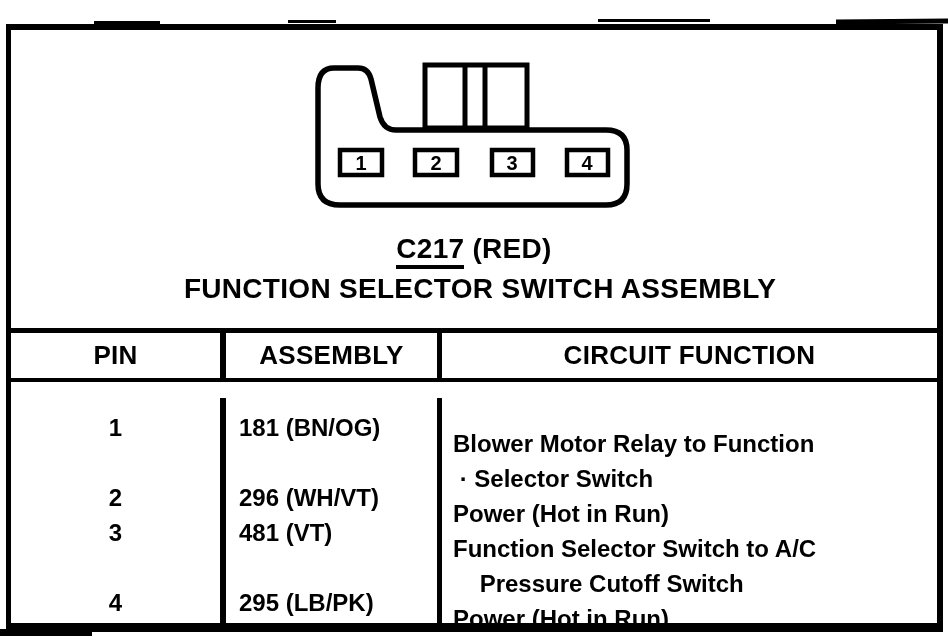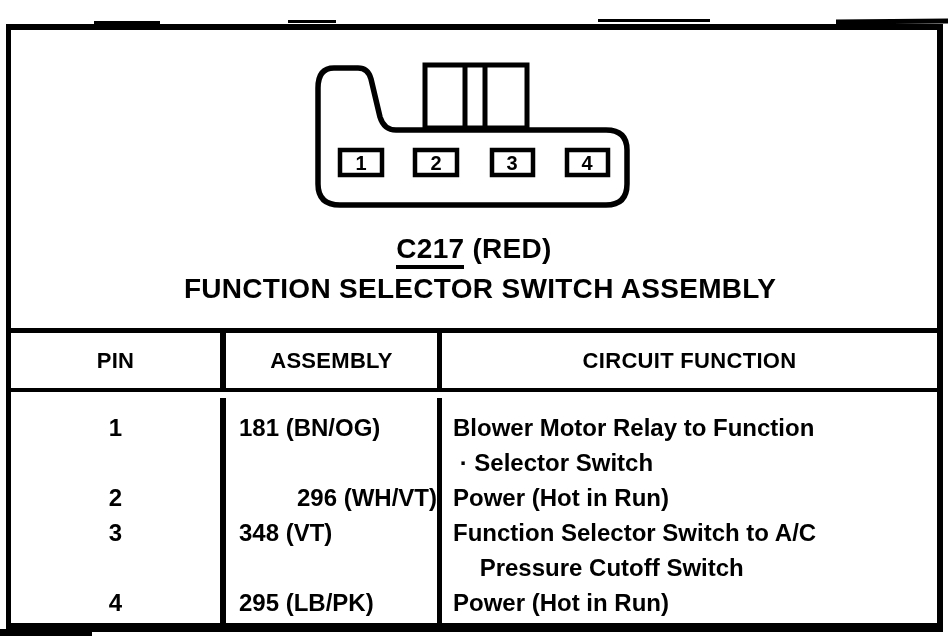--- a/index.html
+++ b/index.html
@@ -31,9 +31,9 @@
   }
   
   .thead{
-    position:absolute;top:298px;left:0;width:100%;height:64px;box-sizing:border-box;
+    position:absolute;top:298px;left:0;width:100%;height:54px;box-sizing:border-box;
     border-top:5px solid #000;border-bottom:4px solid #000;
-    display:flex;font-size:22px;font-weight:bold;letter-spacing:.3px;
+    display:flex;font-size:26px;font-weight:bold;letter-spacing:.3px;
   }
   .tbody{
     position:absolute;top:368px;left:0;width:100%;height:225px;box-sizing:border-box;

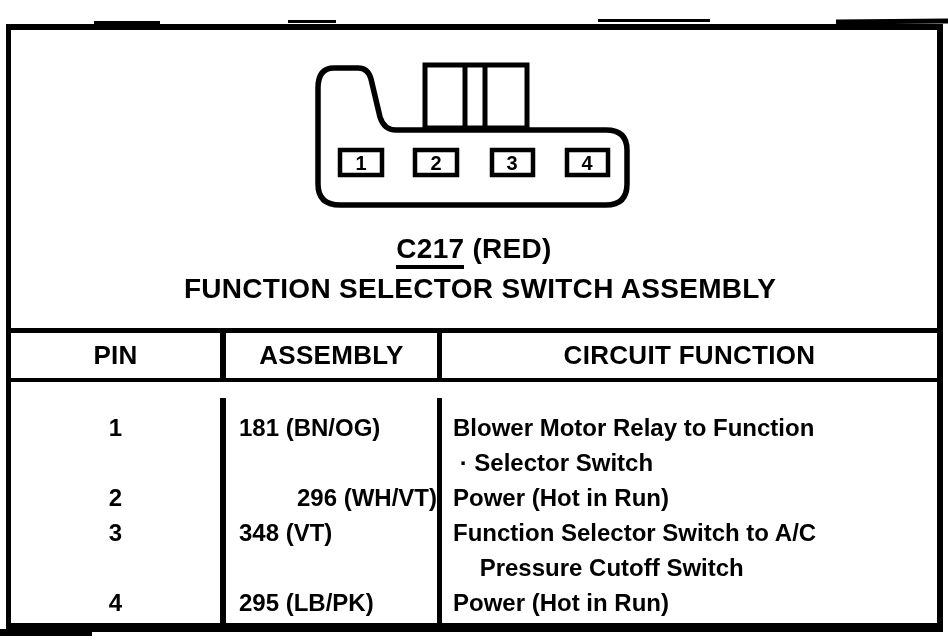--- a/index.html
+++ b/index.html
@@ -111,7 +111,7 @@
         <div class="cell circuit-cell" style="height: 35px;">295 (LB/PK)</div>
       </div>
     <div class="col-function">
-        <div class="cell" style="height: 70px;">
+        <div class="cell" style="height: 70px; margin-top: 16px;">
           <div class="func-line">Blower Motor Relay to Function</div>
           <div class="func-line"> · Selector Switch</div>
         </div>

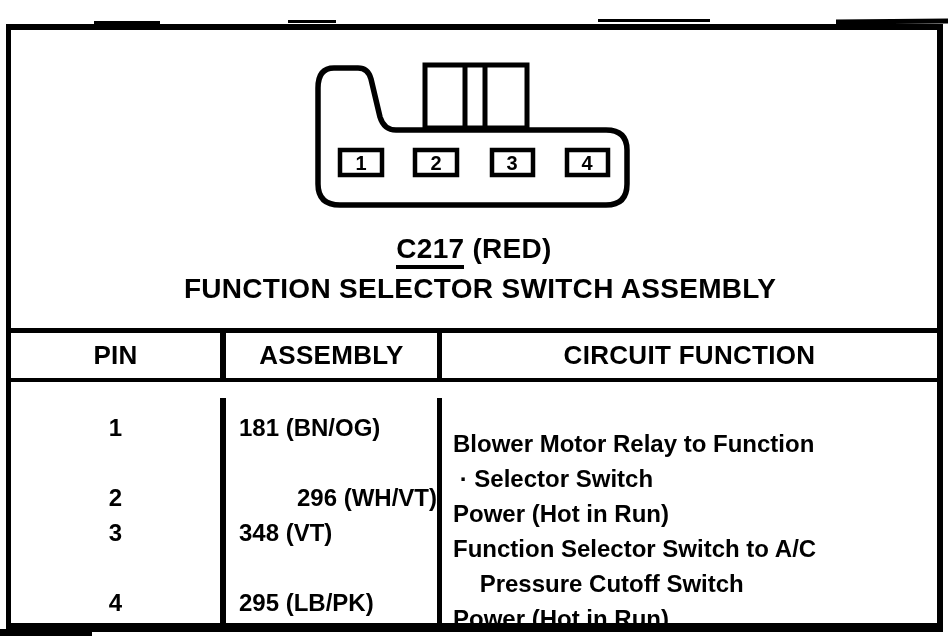--- a/index.html
+++ b/index.html
@@ -106,7 +106,7 @@
       </div>
     <div class="col-circuit">
         <div class="cell circuit-cell" style="height: 70px;">181 (BN/OG)</div>
-        <div class="cell circuit-cell" style="height: 35px; text-align: right;">296 (WH/VT)</div>
+        <div class="cell circuit-cell" style="height: 35px;">296 (WH/VT)</div>
         <div class="cell circuit-cell" style="height: 70px;">348 (VT)</div>
         <div class="cell circuit-cell" style="height: 35px;">295 (LB/PK)</div>
       </div>

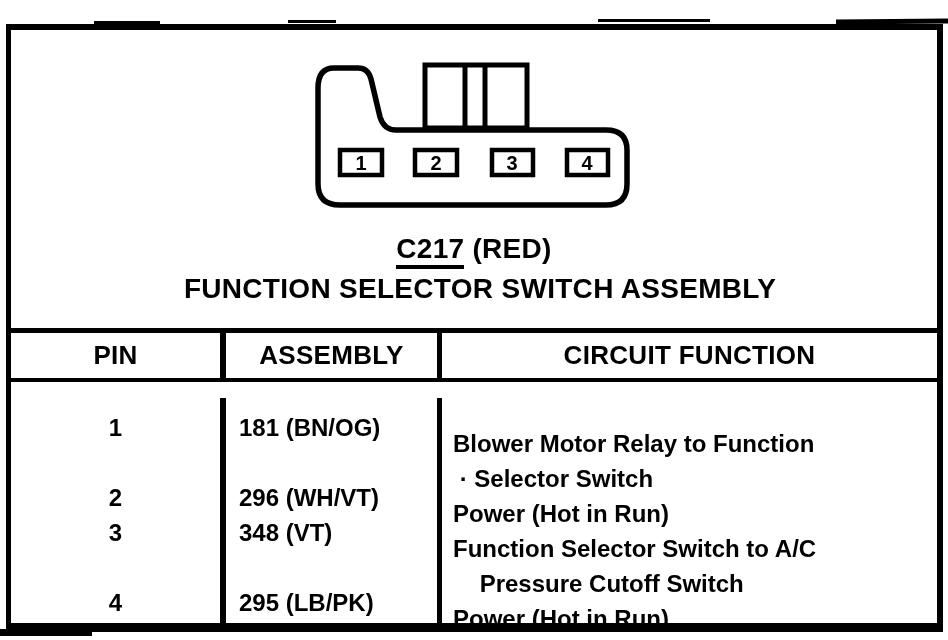--- a/index.html
+++ b/index.html
@@ -107,7 +107,7 @@
     <div class="col-circuit">
         <div class="cell circuit-cell" style="height: 70px;">181 (BN/OG)</div>
         <div class="cell circuit-cell" style="height: 35px;">296 (WH/VT)</div>
-        <div class="cell circuit-cell" style="height: 70px;">348 (VT)</div>
+        <div class="cell circuit-cell" style="height: 70px;">481 (VT)</div>
         <div class="cell circuit-cell" style="height: 35px;">295 (LB/PK)</div>
       </div>
     <div class="col-function">

